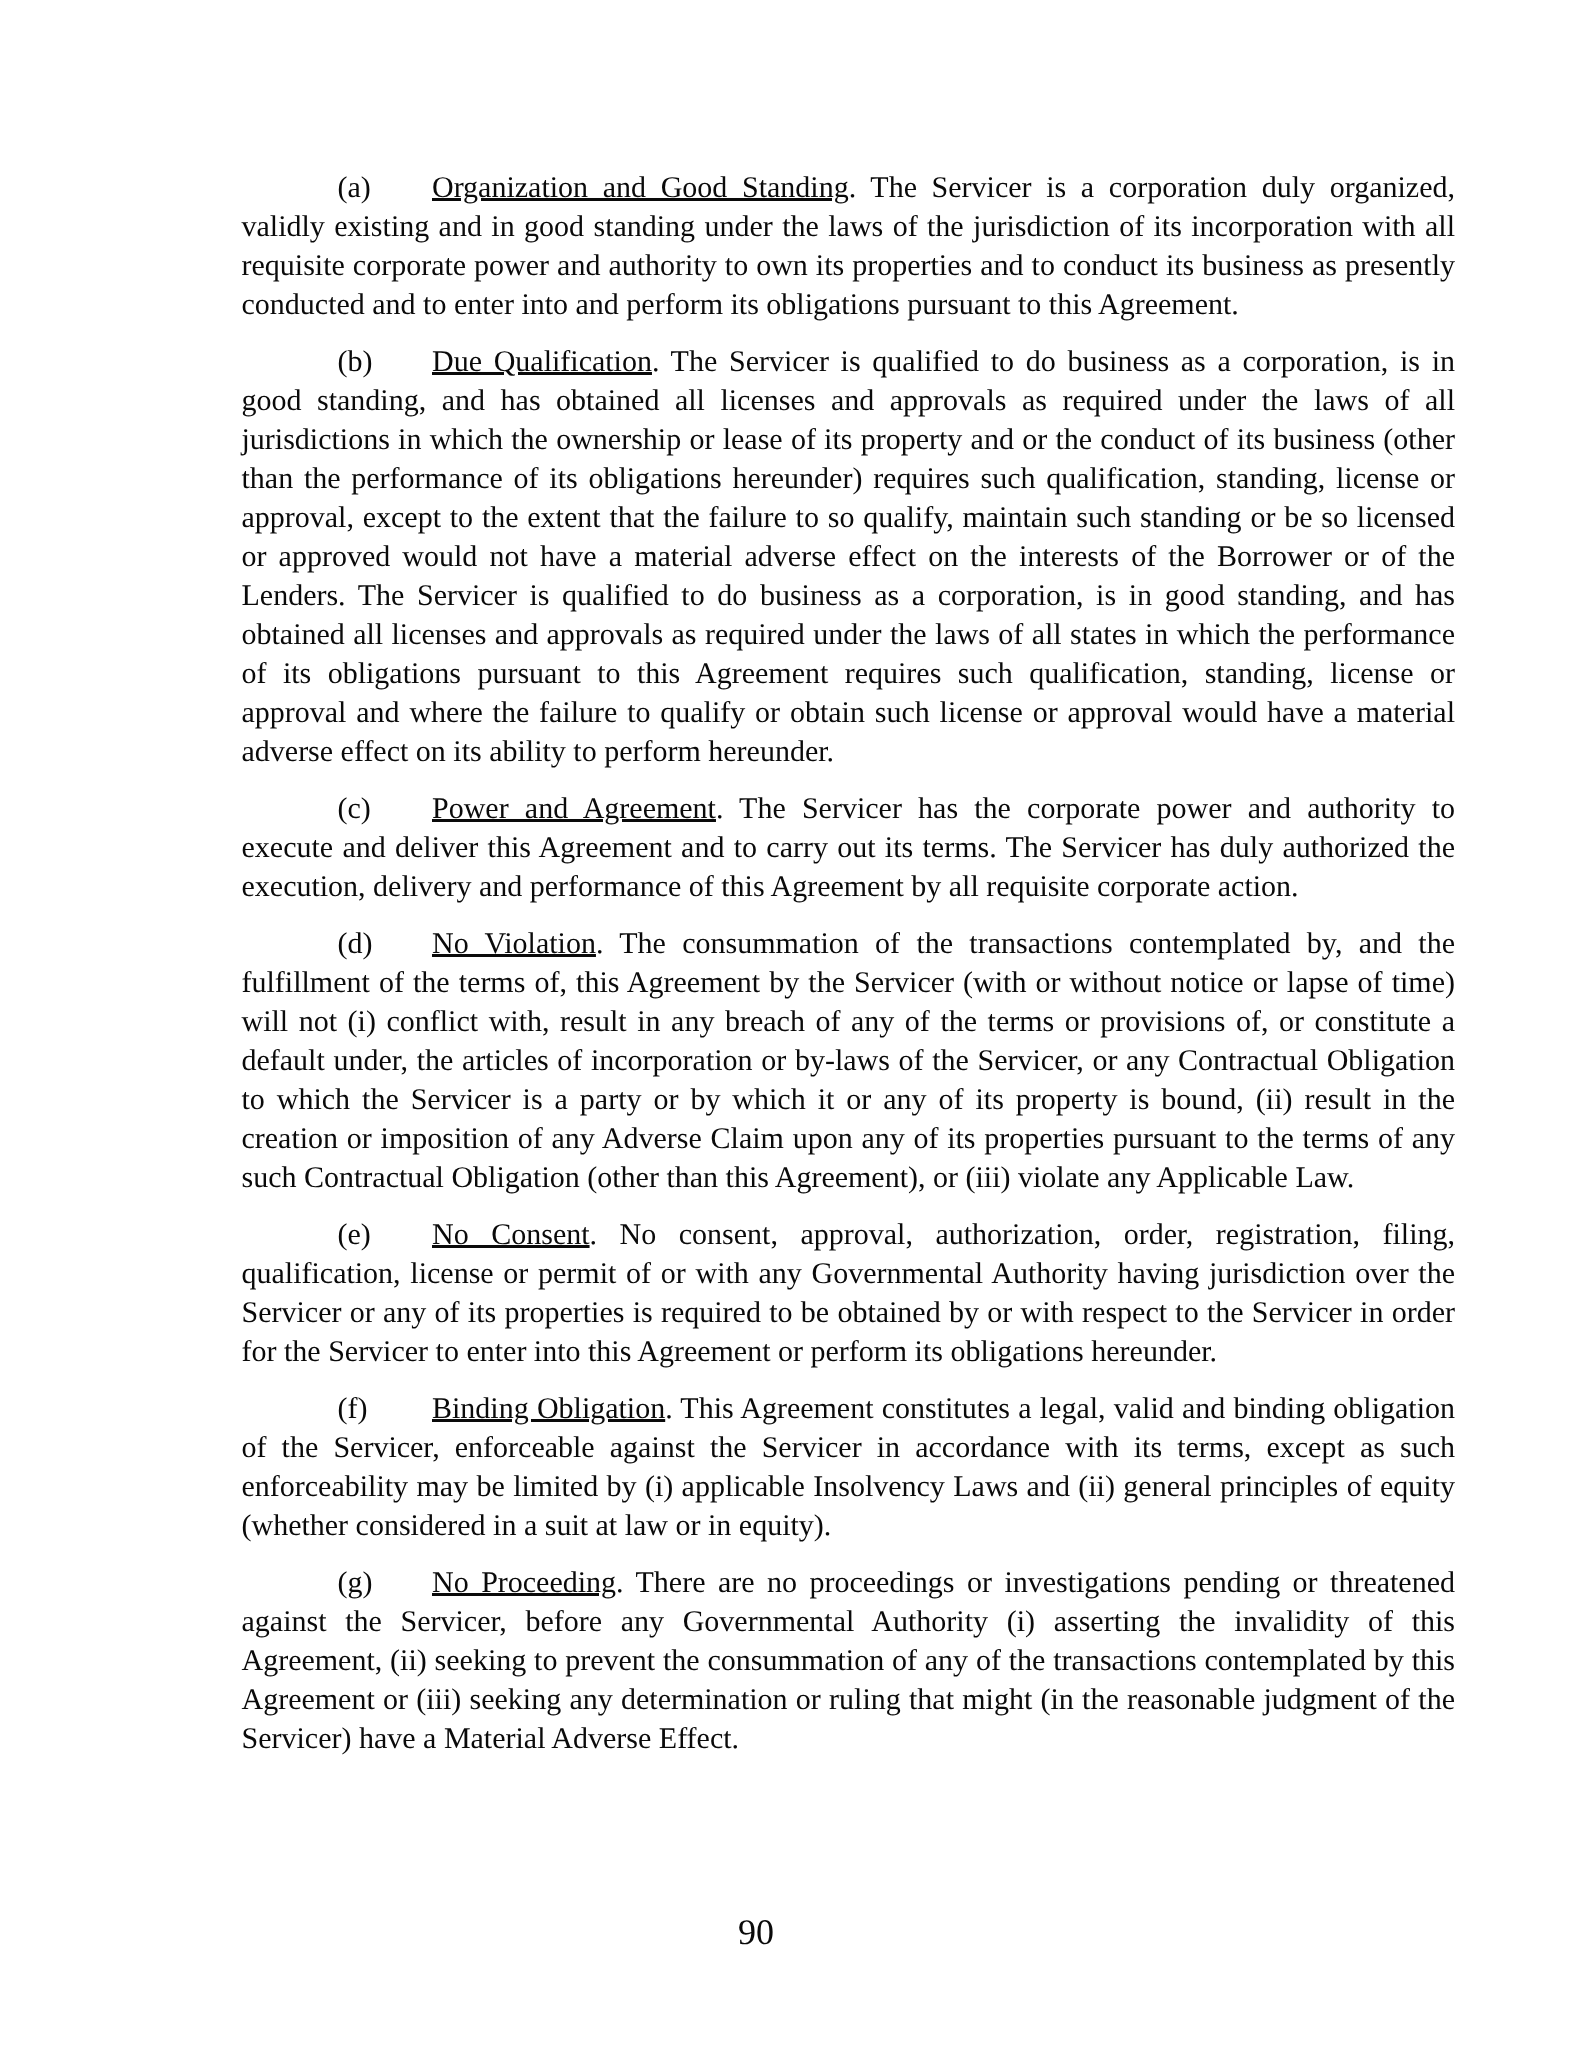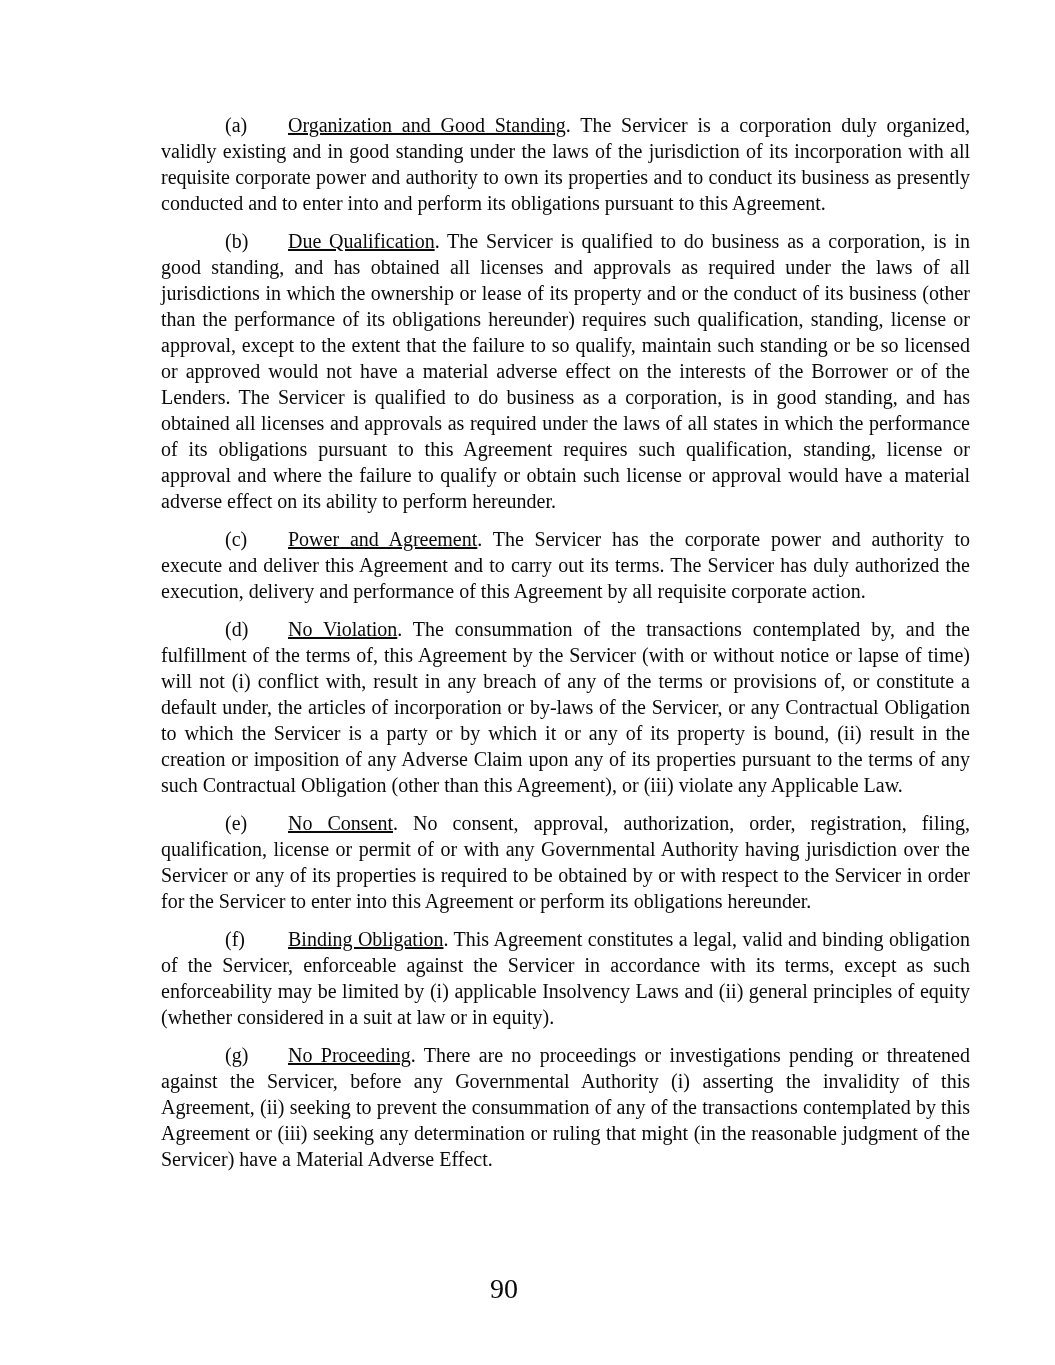--- a/index.html
+++ b/index.html
@@ -45,7 +45,7 @@
     left: 0;
     right: 123px;
     text-align: center;
-    font-size: 28px;
+    font-size: 24px;
     line-height: 26px;
   }
 </style>

